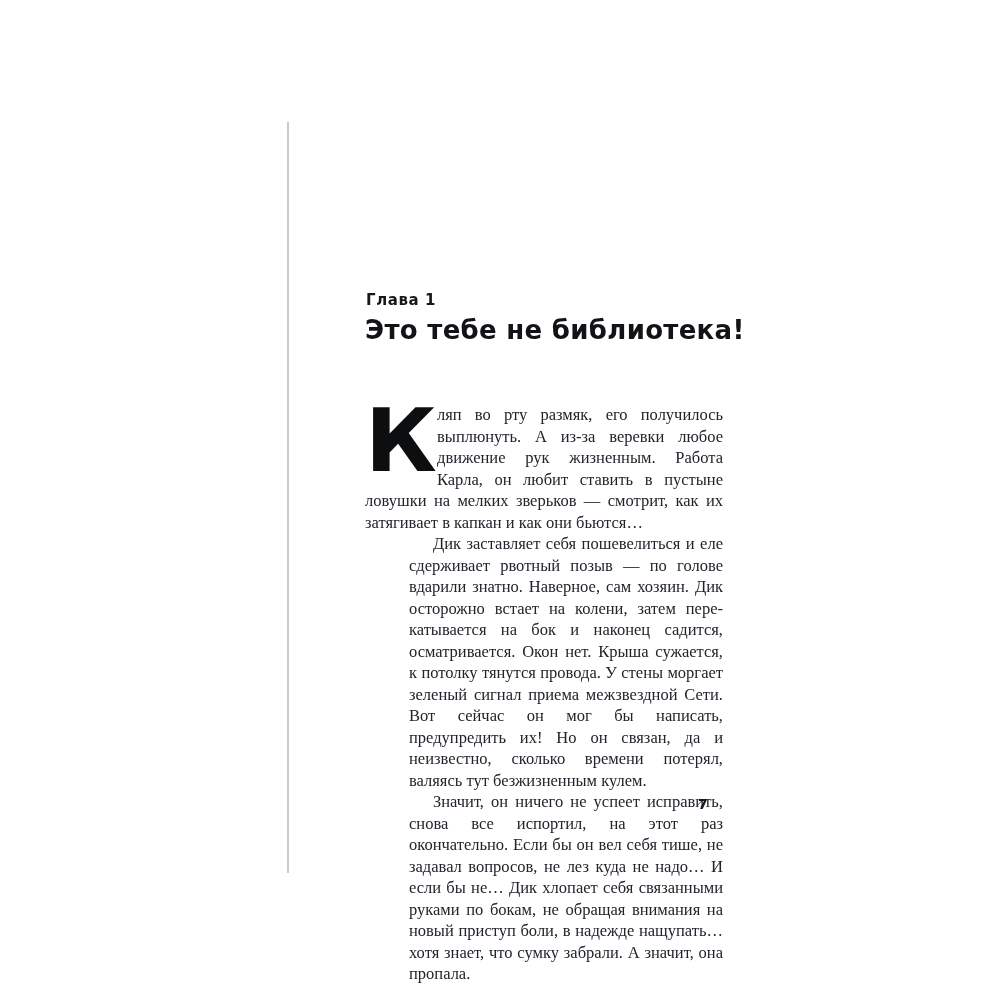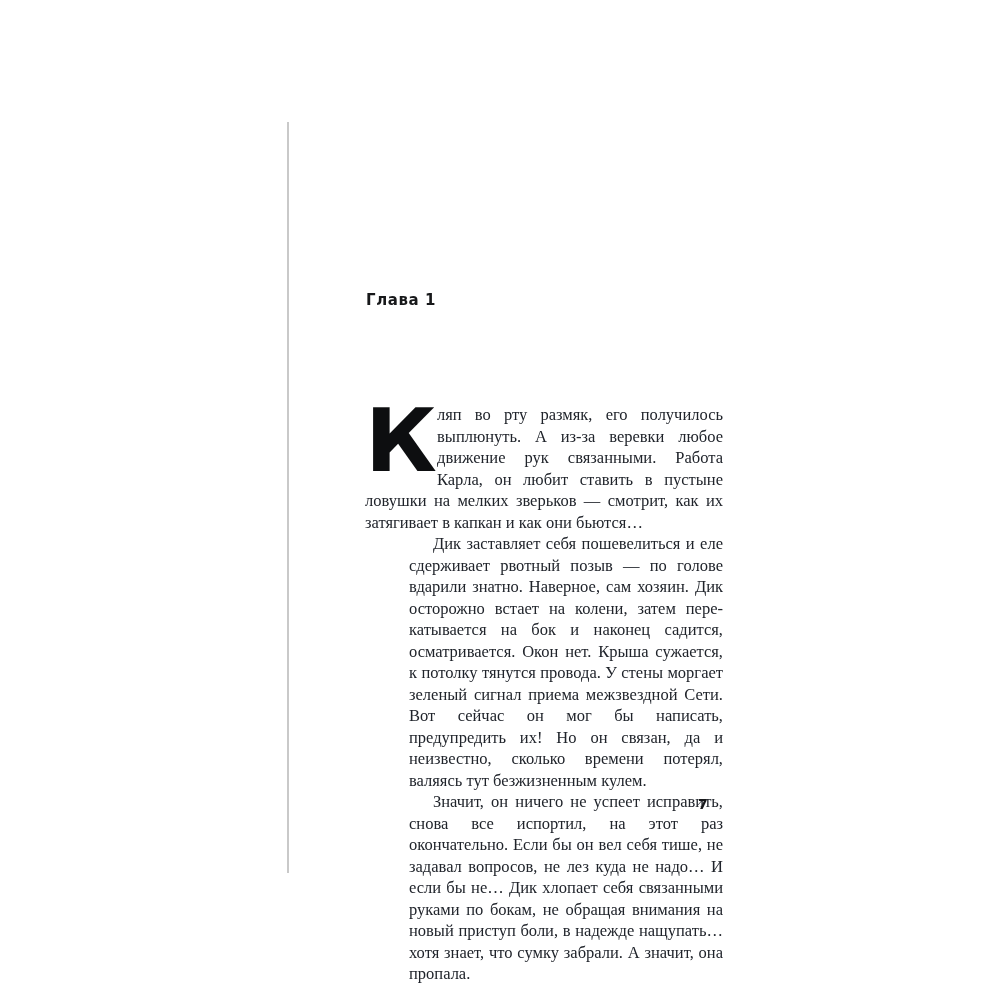--- a/index.html
+++ b/index.html
@@ -101,6 +101,7 @@
 
     <div class="chapter-label">Глава 1</div>
 
+    <div class="chapter-title">Это тебе не библиотека!</div>
 
     <div class="body-text">
       <p>

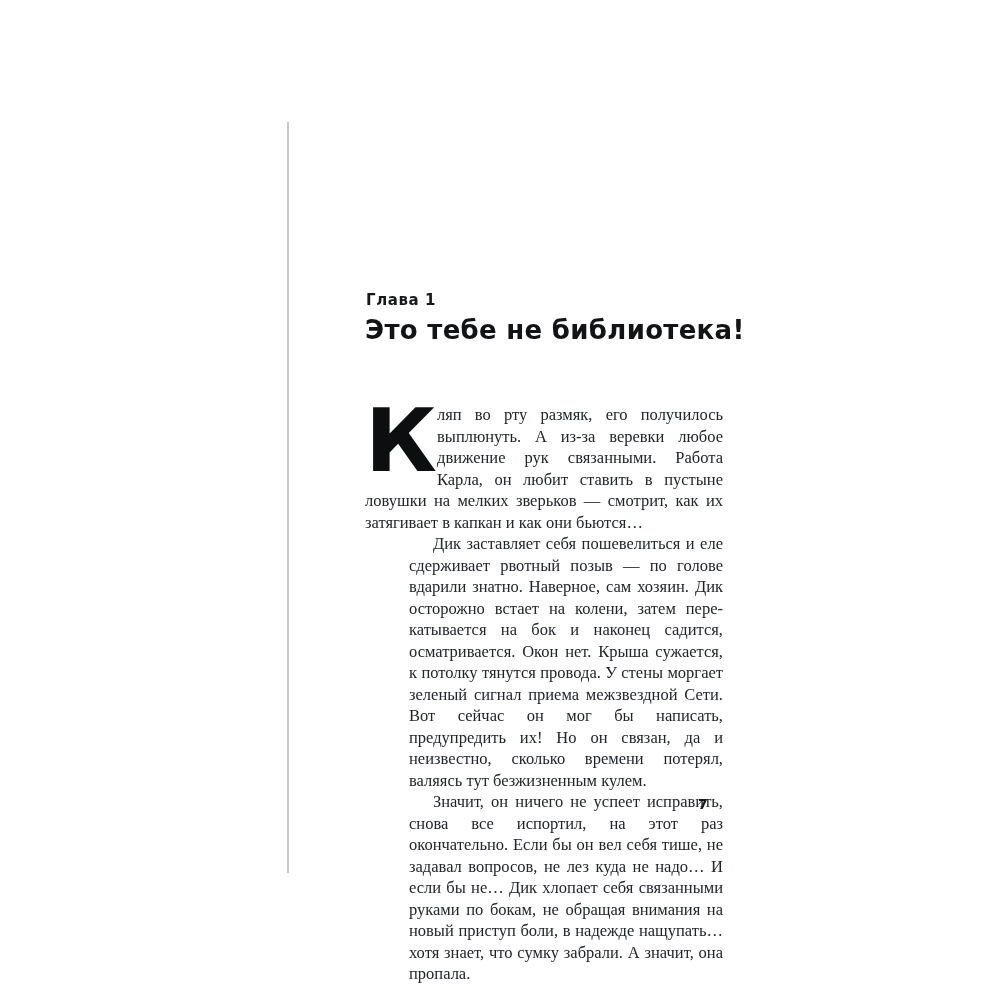--- a/index.html
+++ b/index.html
@@ -105,7 +105,7 @@
 
     <div class="body-text">
       <p>
-        <span class="drop-cap">К</span><span>ляп во рту размяк, его получилось выплю­нуть. А из-за веревки любое движение рук связанными. Работа Карла, он любит ставить в пустыне ловушки на мелких зверьков — смо­трит, как их затягивает в капкан и как они бьются…</span>
+        <span class="drop-cap">К</span><span>ляп во рту размяк, его получилось выплю­нуть. А из-за веревки любое движение рук жизненным. Работа Карла, он любит ставить в пустыне ловушки на мелких зверьков — смо­трит, как их затягивает в капкан и как они бьются…</span>
       </p>
       <p class="indented">Дик заставляет себя пошевелиться и еле сдерживает рвотный позыв — по голове вдарили знатно. Наверное, сам хозяин. Дик осторожно встает на колени, затем пере­катывается на бок и наконец садится, осматривается. Окон нет. Крыша сужается, к потолку тянутся провода. У стены моргает зеленый сигнал приема межзвездной Сети. Вот сейчас он мог бы написать, предупредить их! Но он связан, да и неизвестно, сколько времени потерял, валяясь тут без­жизненным кулем.</p>
       <p class="indented">Значит, он ничего не успеет исправить, снова все испор­тил, на этот раз окончательно. Если бы он вел себя тише, не задавал вопросов, не лез куда не надо… И если бы не… Дик хлопает себя связанными руками по бокам, не обра­щая внимания на новый приступ боли, в надежде нащу­пать… хотя знает, что сумку забрали. А значит, она пропала.</p>

